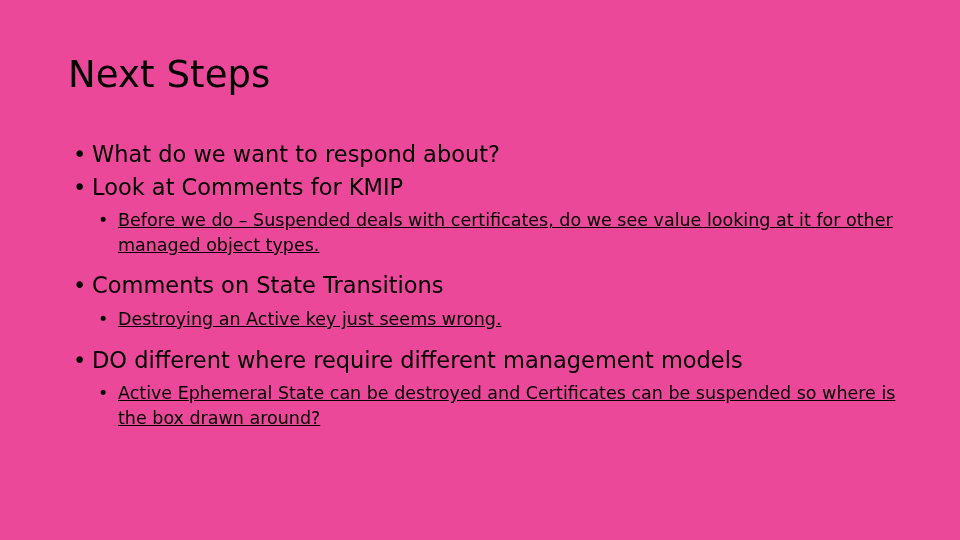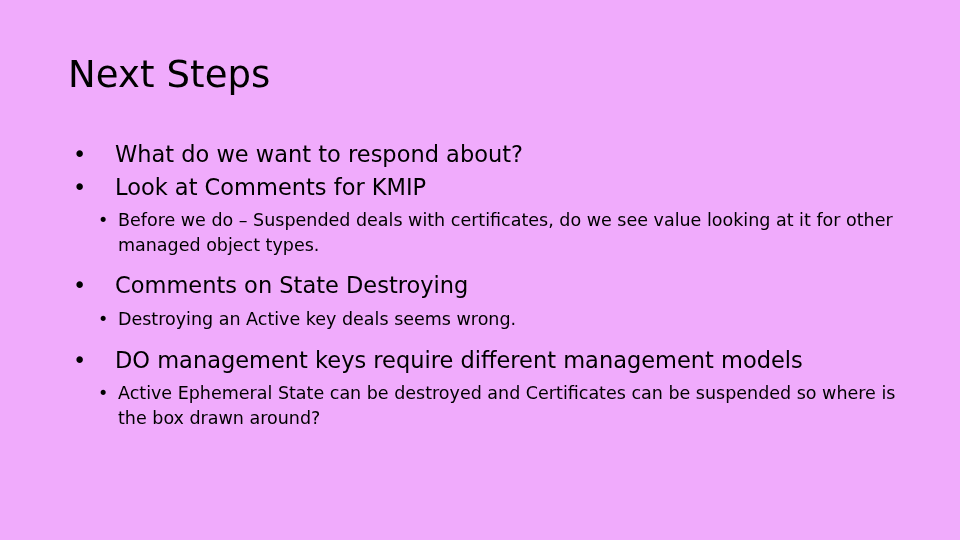--- a/index.html
+++ b/index.html
@@ -20,7 +20,7 @@
     position: relative;
     width: 960px;
     height: 540px;
-    background: #f0abfc;
+    background: #ec4899;
     box-sizing: border-box;
   }
 

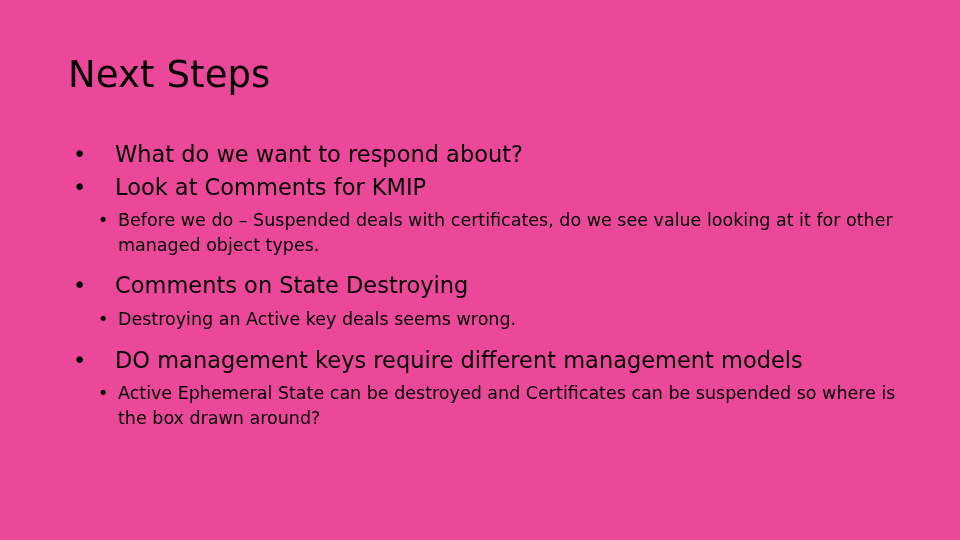--- a/index.html
+++ b/index.html
@@ -63,7 +63,6 @@
   }
   li.lvl1-item > .btext {
     display: block;
-    margin-left: 23px;
   }
   li.lvl1-item > .bullet {
     position: absolute;

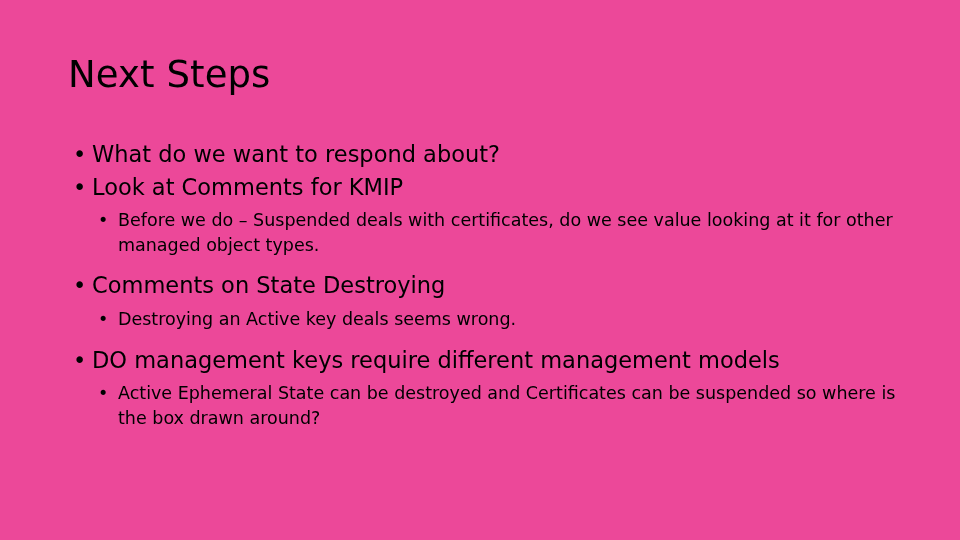--- a/index.html
+++ b/index.html
@@ -89,6 +89,7 @@
   }
   li.lvl2-item > .btext {
     display: block;
+    text-decoration: underline;
   }
   li.lvl2-item > .bullet {
     position: absolute;

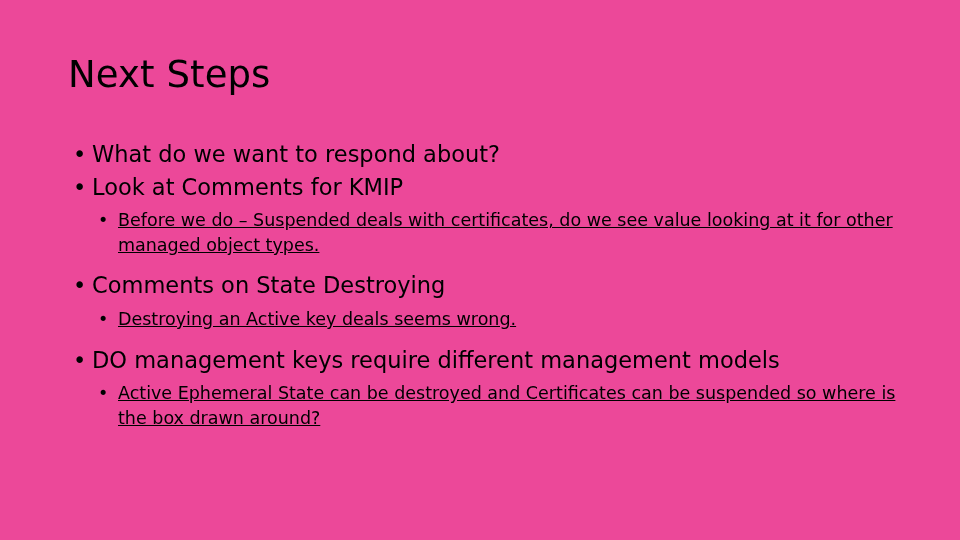--- a/index.html
+++ b/index.html
@@ -147,7 +147,7 @@
       <ul class="lvl1">
         <li class="lvl1-item">
           <span class="bullet">•</span>
-          <span class="btext">Comments on State Destroying</span>
+          <span class="btext">Comments on State Transitions</span>
         </li>
       </ul>
       <ul class="lvl2">

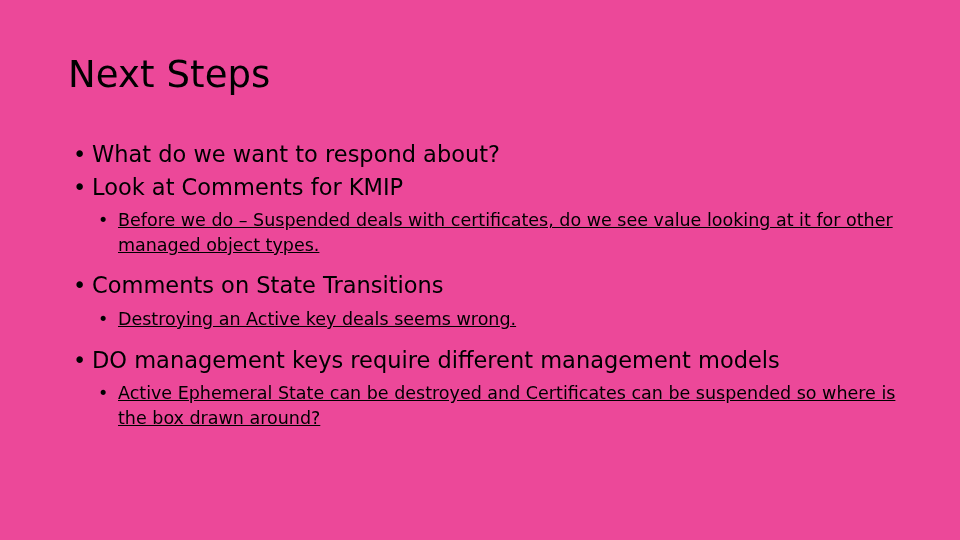--- a/index.html
+++ b/index.html
@@ -153,7 +153,7 @@
       <ul class="lvl2">
         <li class="lvl2-item">
           <span class="bullet">•</span>
-          <span class="btext">Destroying an Active key deals seems wrong.</span>
+          <span class="btext">Destroying an Active key just seems wrong.</span>
         </li>
       </ul>
     </div>

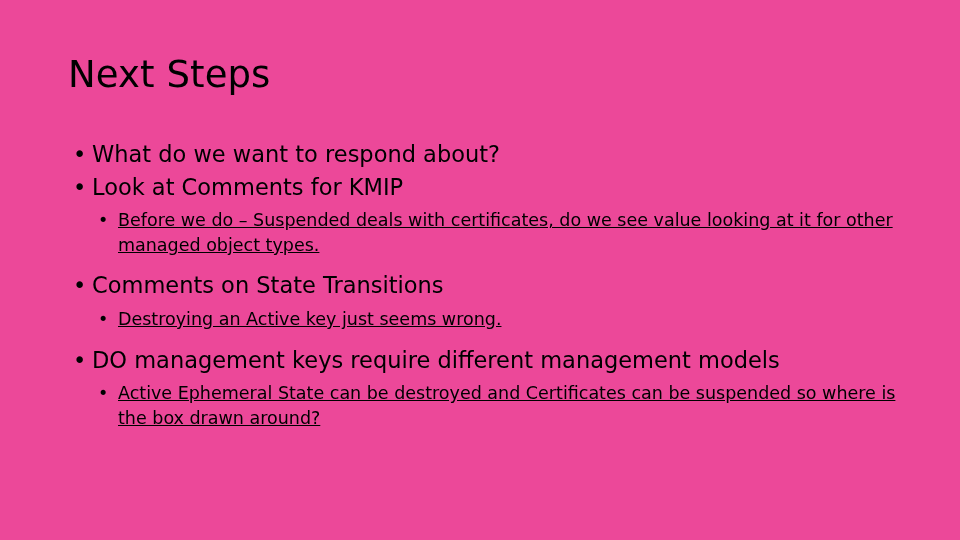--- a/index.html
+++ b/index.html
@@ -162,7 +162,7 @@
       <ul class="lvl1">
         <li class="lvl1-item">
           <span class="bullet">•</span>
-          <span class="btext">DO management keys require different management models</span>
+          <span class="btext">DO different where require different management models</span>
         </li>
       </ul>
       <ul class="lvl2">

